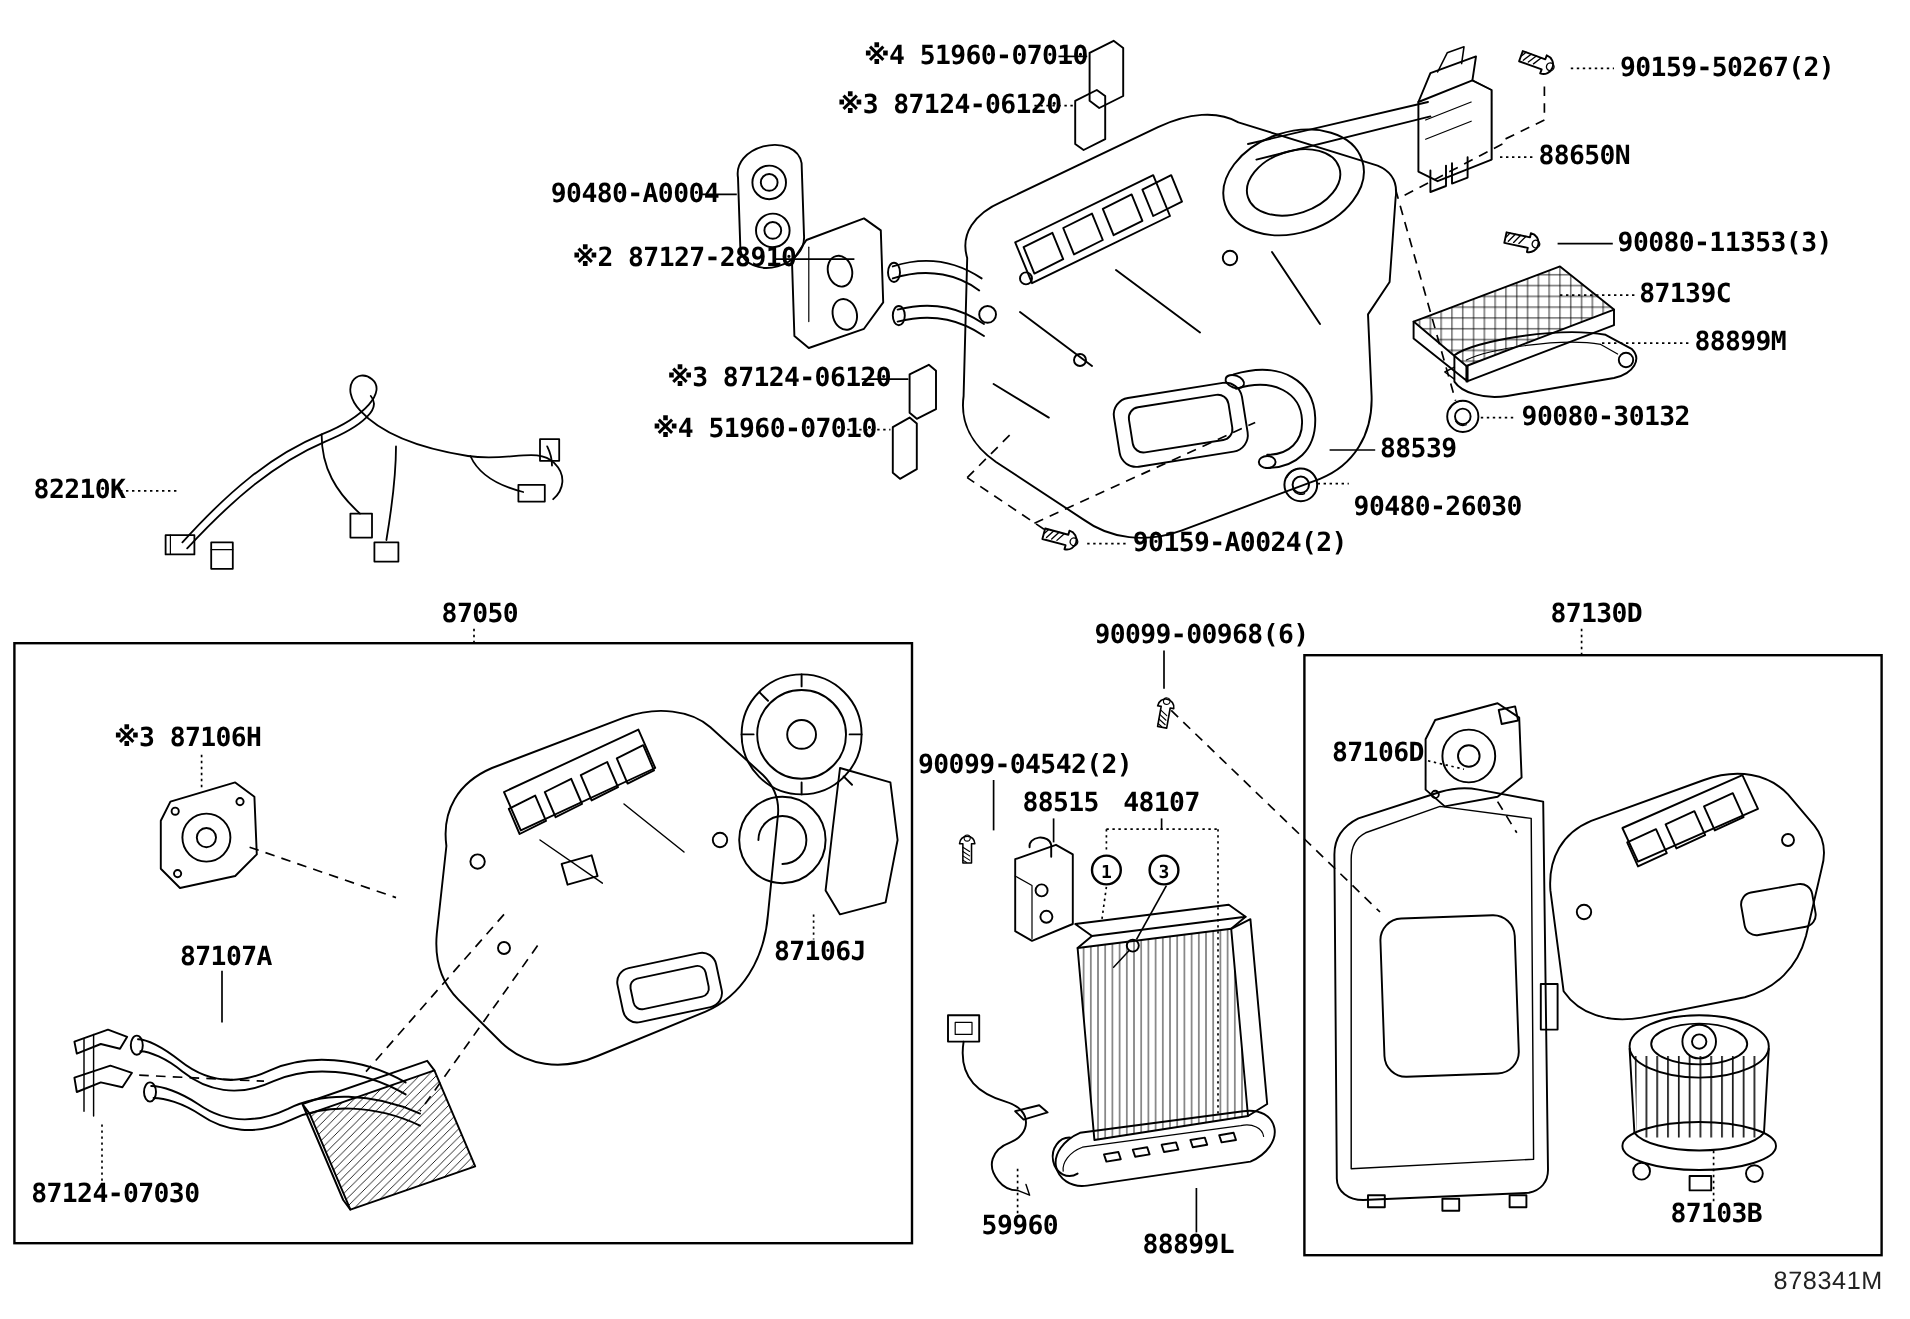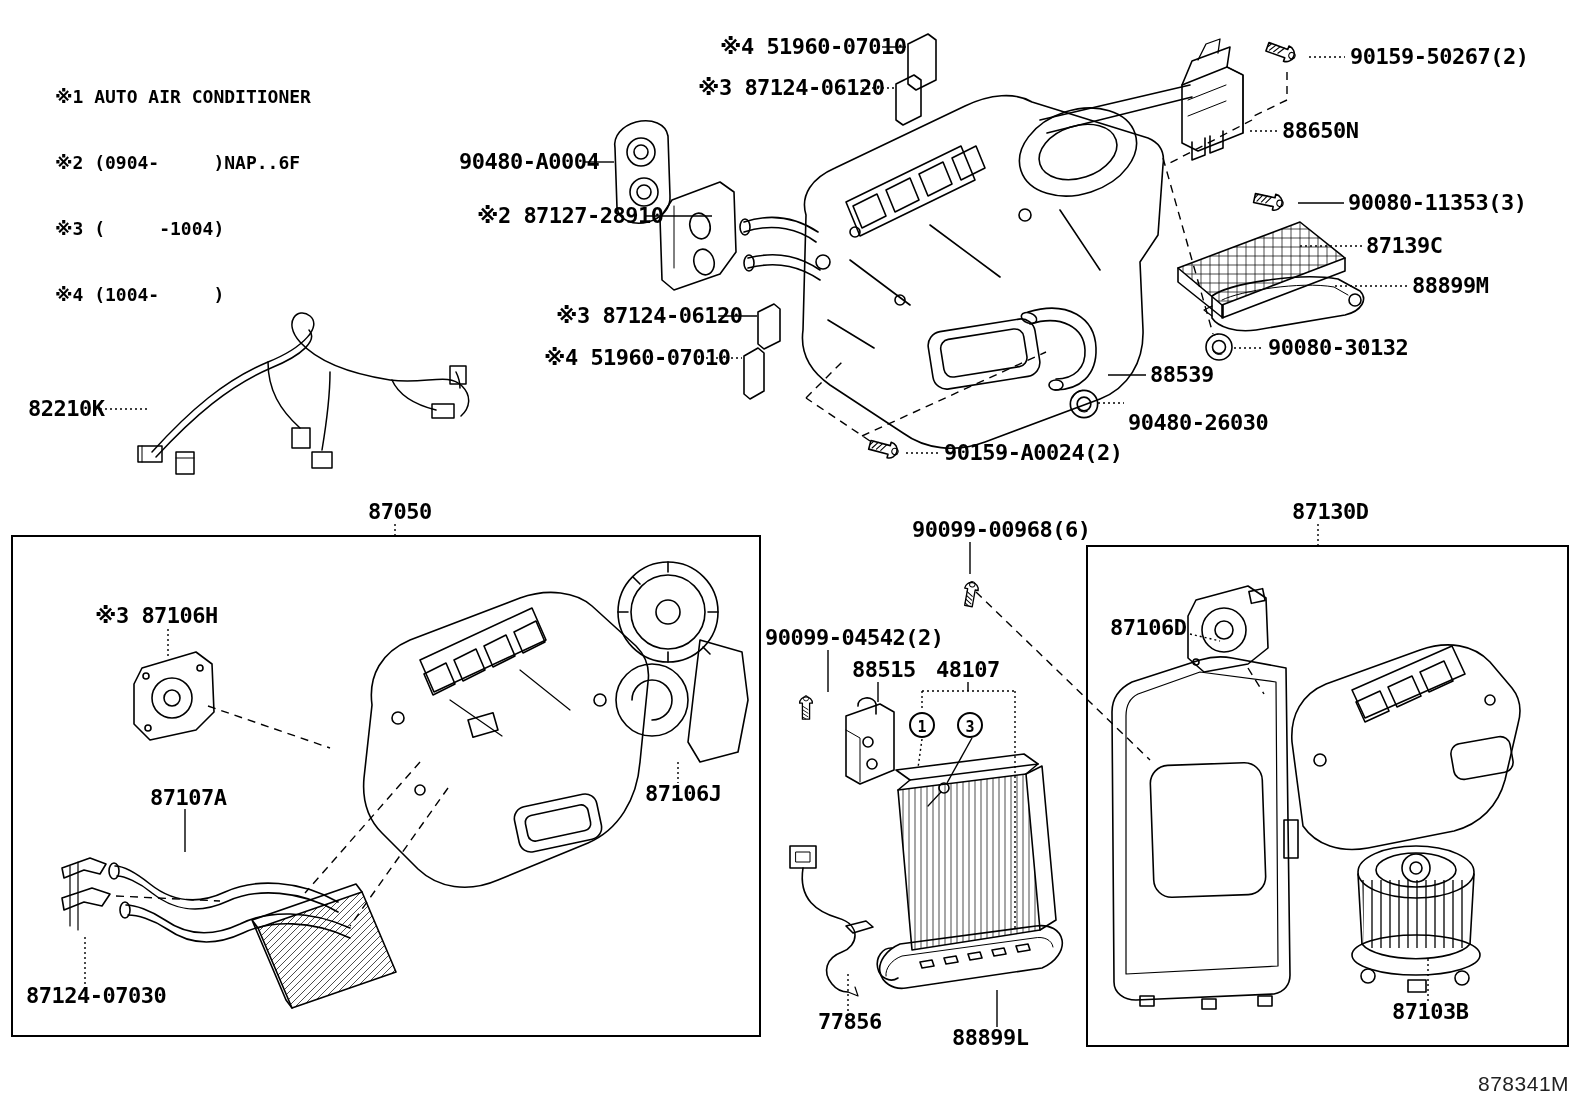--- a/index.html
+++ b/index.html
@@ -324,12 +324,6 @@
   </g>
 </svg>
 
-  <div class="legend">
-    <div>※1 AUTO AIR CONDITIONER</div>
-    <div>※2 (0904-     )NAP..6F</div>
-    <div>※3 (     -1004)</div>
-    <div>※4 (1004-     )</div>
-  </div>
 
   <div class="plabel" style="left:720px;top:38px">※4 51960-07010</div>
   <div class="plabel" style="left:698px;top:79px">※3 87124-06120</div>

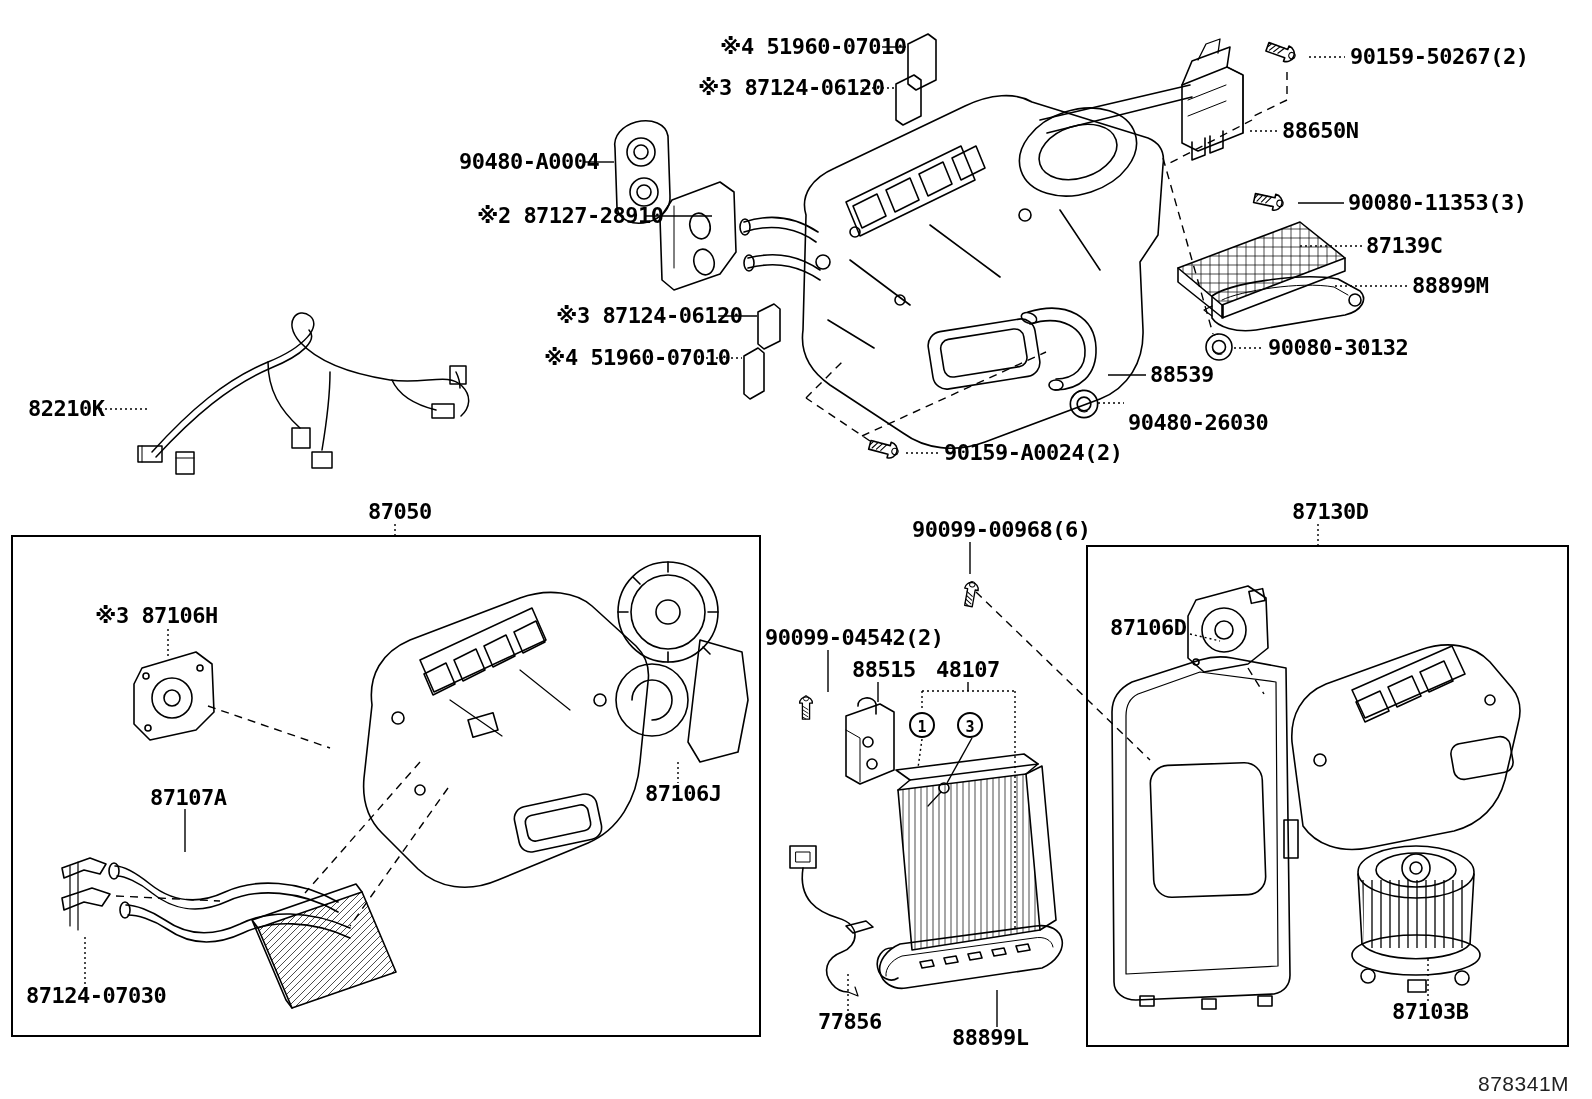--- a/index.html
+++ b/index.html
@@ -351,7 +351,7 @@
   <div class="plabel" style="left:765px;top:629px">90099-04542(2)</div>
   <div class="plabel" style="left:852px;top:661px">88515</div>
   <div class="plabel" style="left:936px;top:661px">48107</div>
-  <div class="plabel" style="left:818px;top:1013px">77856</div>
+  <div class="plabel" style="left:818px;top:1013px">59960</div>
   <div class="plabel" style="left:952px;top:1029px">88899L</div>
   <div class="plabel" style="left:1110px;top:619px">87106D</div>
   <div class="plabel" style="left:1392px;top:1003px">87103B</div>

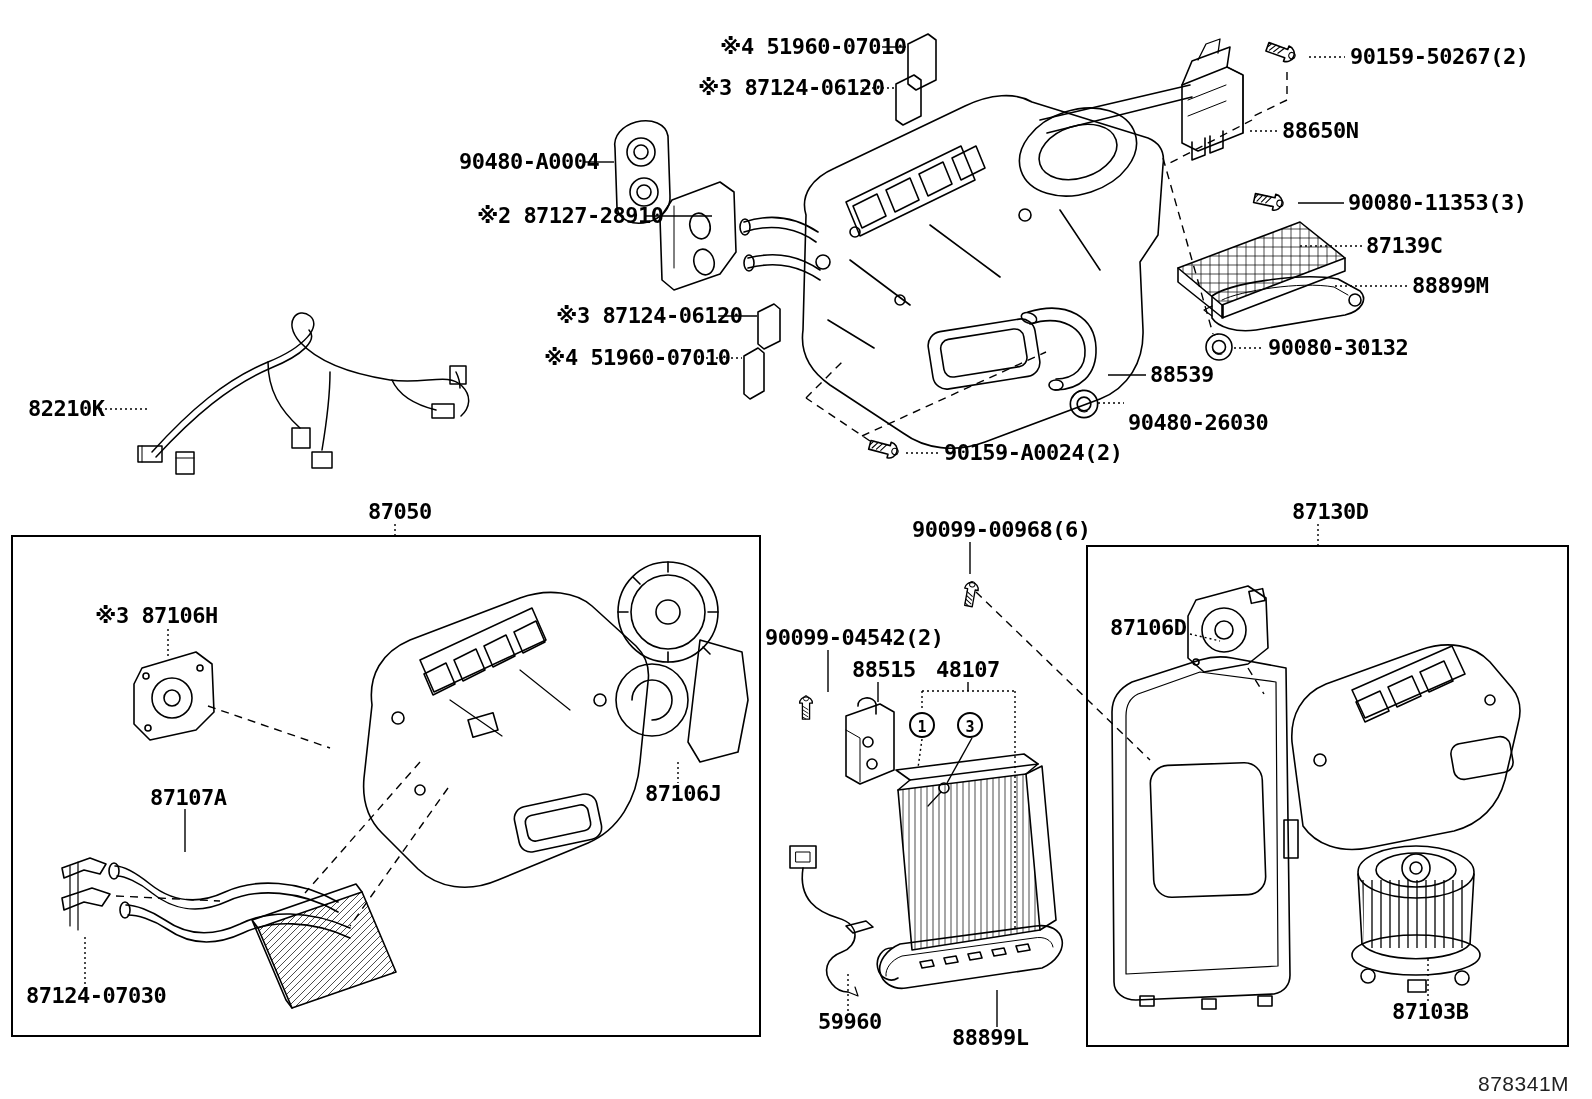--- a/index.html
+++ b/index.html
@@ -14,7 +14,7 @@
            text-align:center;line-height:26px;font-size:15px;font-weight:bold;color:#000;
            box-sizing:border-box;background:#fff;}
   .code-label{position:absolute;font-family:"Liberation Sans",sans-serif;font-size:21px;
-              font-weight:400;color:#222;letter-spacing:0.5px;margin-top:16px;}
+              font-weight:400;color:#222;letter-spacing:0.5px;}
 </style>
 </head>
 <body>

